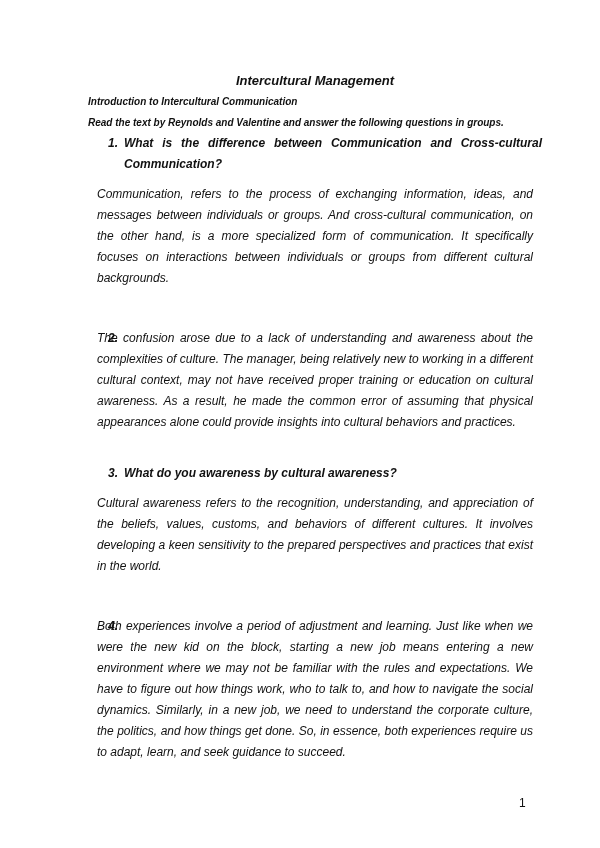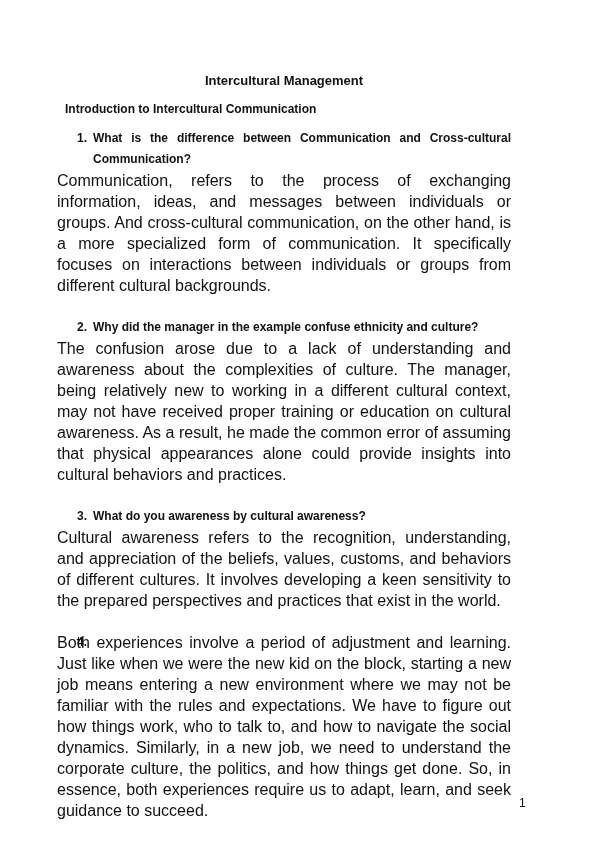--- a/index.html
+++ b/index.html
@@ -5,7 +5,7 @@
   html, body { margin:0; padding:0; background:#ffffff; }
   body { width:600px; height:848px; position:relative; overflow:hidden;
          font-family:"Liberation Sans", sans-serif; color:#111; }
-  .page { position:absolute; left:57px; top:70px; width:454px; }
+  .page { position:absolute; left:88px; top:70px; width:454px;font-style:italic; }
   .title { text-align:center; font-weight:bold; font-size:13px; line-height:21px; margin:0; }
   .line { font-size:12px; line-height:21px; margin:8px; }
   .bold { font-weight:bold; }

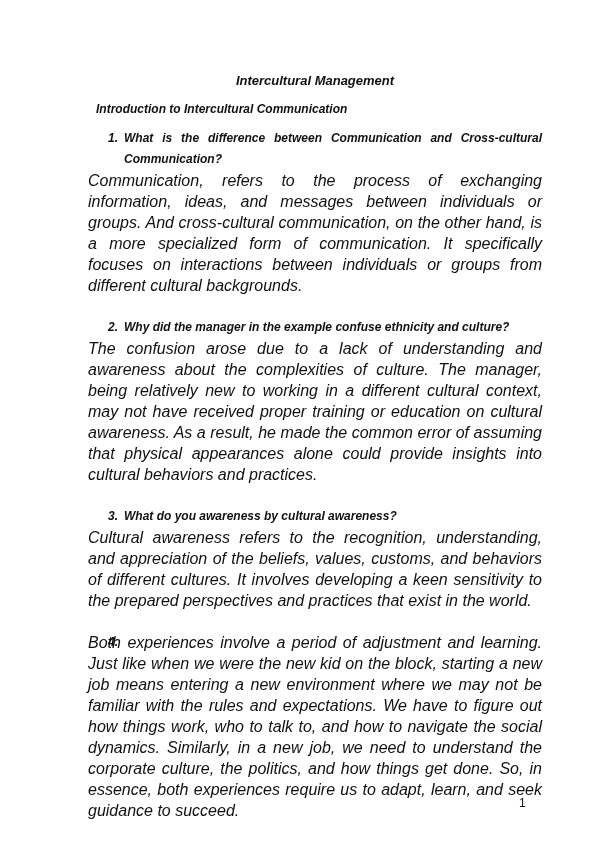--- a/index.html
+++ b/index.html
@@ -7,7 +7,7 @@
          font-family:"Liberation Sans", sans-serif; color:#111; }
   .page { position:absolute; left:88px; top:70px; width:454px;font-style:italic; }
   .title { text-align:center; font-weight:bold; font-size:13px; line-height:21px; margin:0; }
-  .line { font-size:12px; line-height:21px; margin:8px; }
+  .line { font-size:10px; line-height:21px; margin:0; }
   .bold { font-weight:bold; }
   .just { text-align:justify; }
   .q { position:relative; padding-left:36px; font-weight:bold; font-size:12px; line-height:21px; margin:0; text-align:justify; }

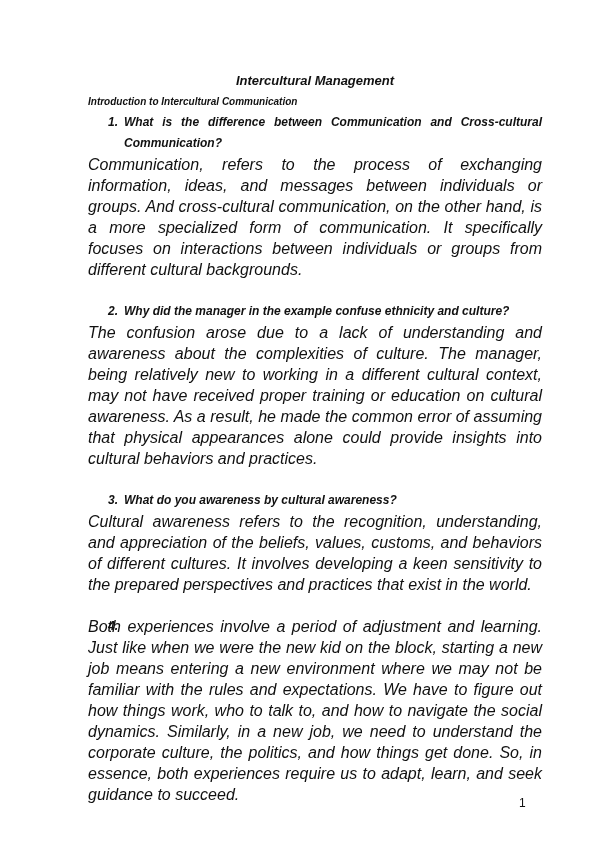--- a/index.html
+++ b/index.html
@@ -22,6 +22,7 @@
 <div class="page">
   <p class="title">Intercultural Management</p>
   <p class="line bold">Introduction to Intercultural Communication</p>
+  <p class="line bold just">Read the text by Reynolds and Valentine and answer the following questions in groups.</p>
 
   <div>
     <p class="q">

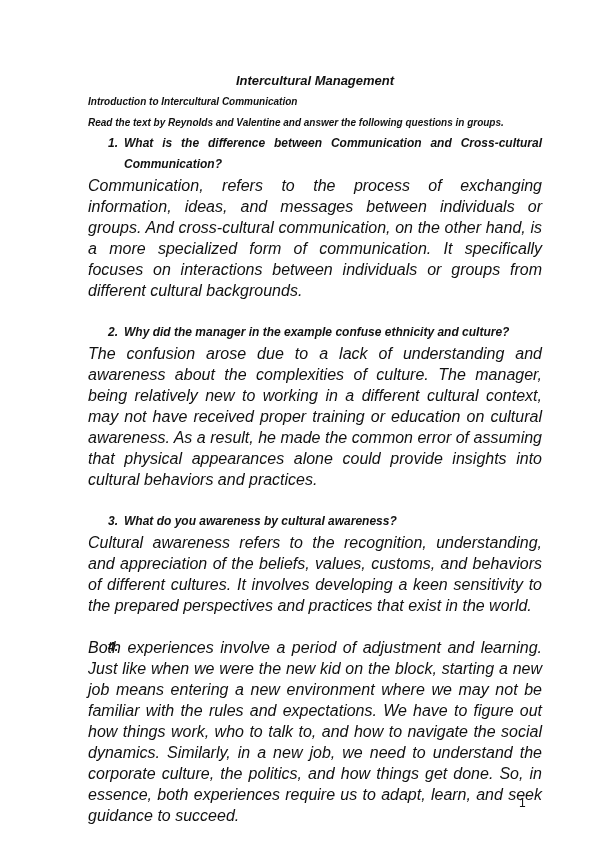--- a/index.html
+++ b/index.html
@@ -12,7 +12,7 @@
   .just { text-align:justify; }
   .q { position:relative; padding-left:36px; font-weight:bold; font-size:12px; line-height:21px; margin:0; text-align:justify; }
   .q .num { position:absolute; left:20px; top:0; }
-  .ans { font-size:16px; line-height:21px; margin:0; text-align:justify; }
+  .ans { font-size:12px; line-height:21px; margin:9px; text-align:justify; }
   .gap { height:21px; }
   .pagenum { position:absolute; left:519px; top:796px; font-size:12px; line-height:14px; }
 </style>

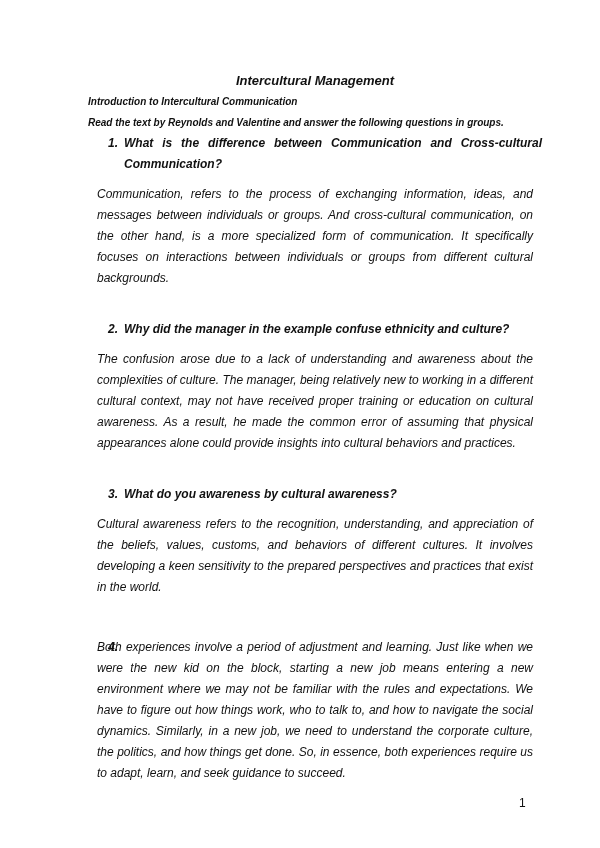--- a/index.html
+++ b/index.html
@@ -36,7 +36,6 @@
   <div>
     <p class="q">
       <span class="num">2.</span>
-      <span>Why did the manager in the example confuse ethnicity and culture?</span>
     </p>
     <p class="ans">The confusion arose due to a lack of understanding and awareness about the complexities of culture. The manager, being relatively new to working in a different cultural context, may not have received proper training or education on cultural awareness. As a result, he made the common error of assuming that physical appearances alone could provide insights into cultural behaviors and practices.</p>
   </div>

